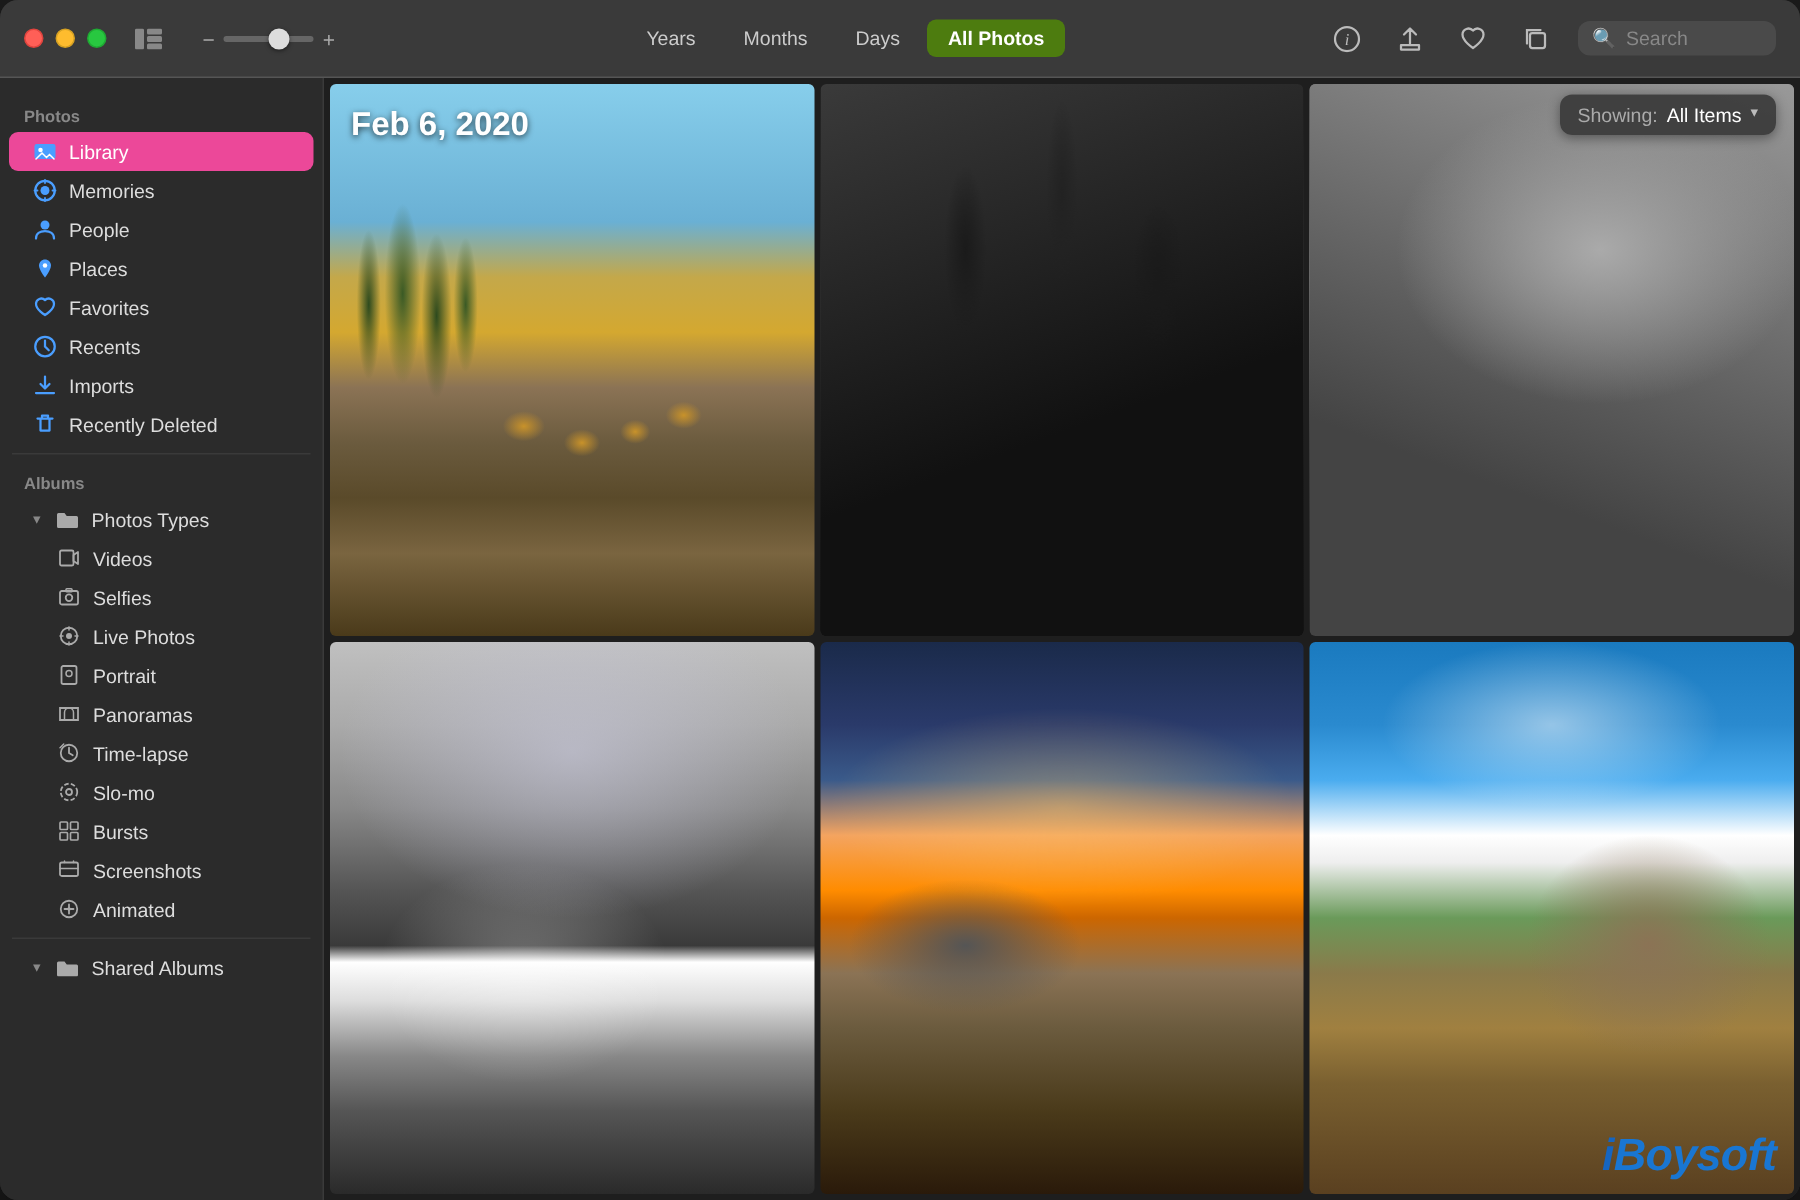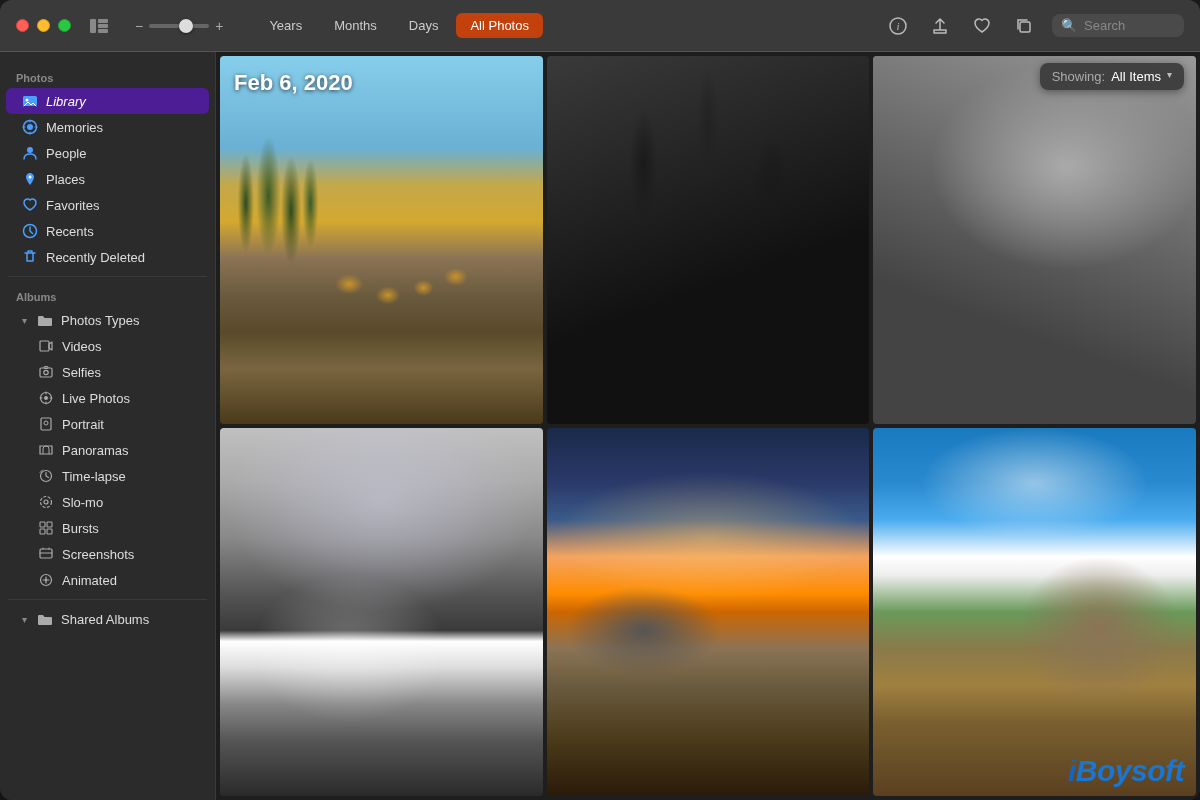--- a/index.html
+++ b/index.html
@@ -56,7 +56,7 @@
       display: flex;
       align-items: center;
       flex: 1;
-      justify-content: flex-start;
+      justify-content: center;
       gap: 0;
     }
 

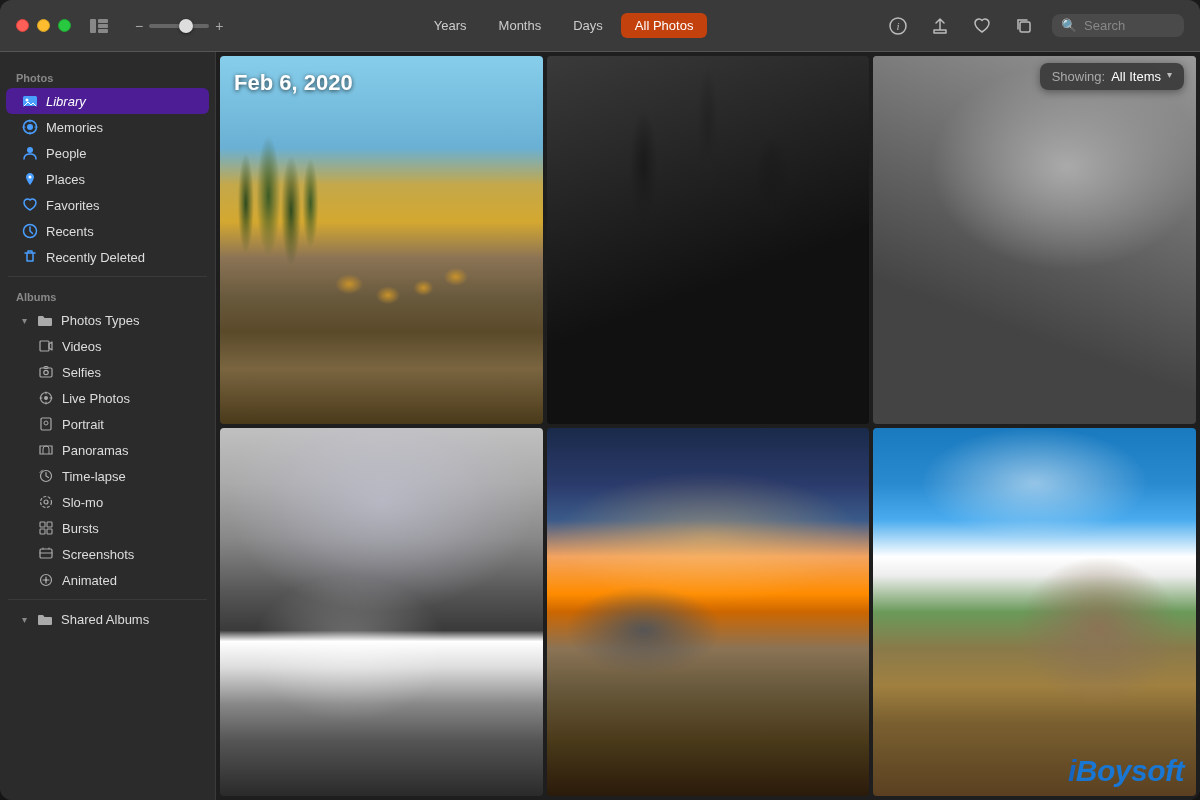--- a/index.html
+++ b/index.html
@@ -117,9 +117,9 @@
       font-weight: 400;
     }
     .view-tab.active {
-      background: #c2410c;
+      background: #4d7c0f;
       color: #fff;
-      font-weight: 400;
+      font-weight: 700;
     }
 
     .toolbar-right {

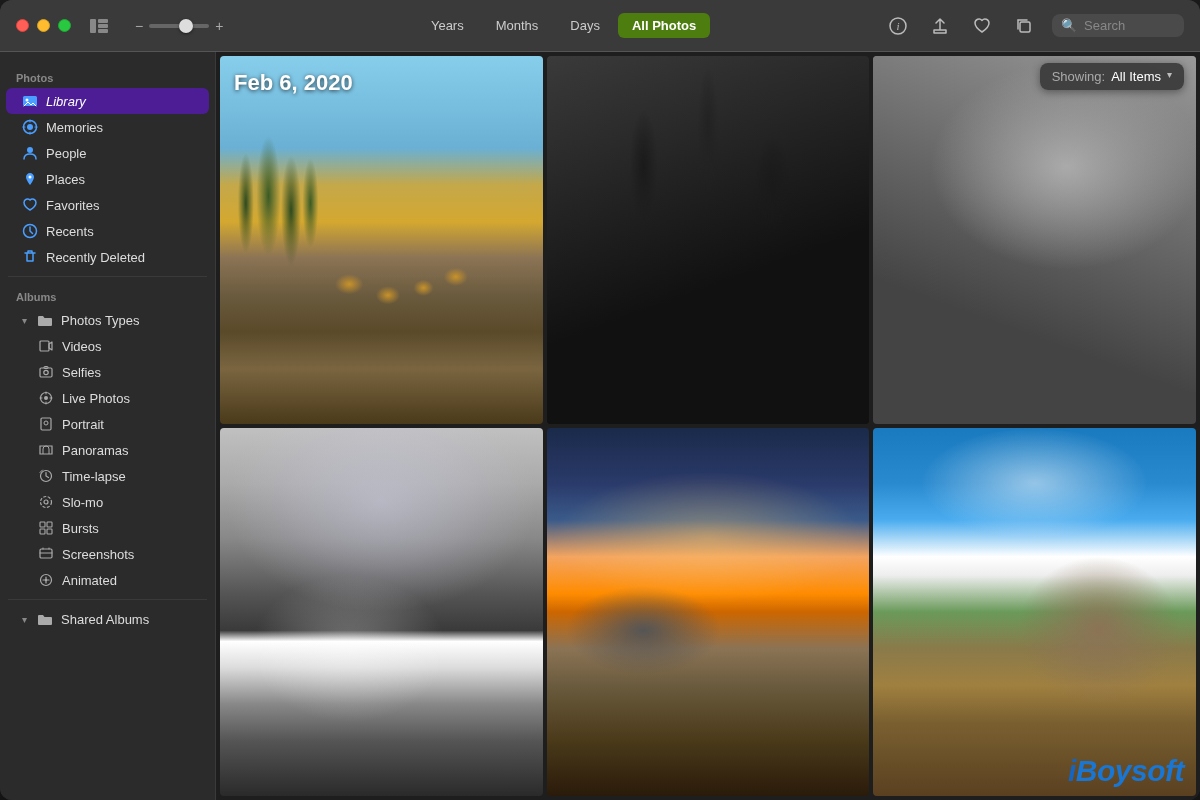--- a/index.html
+++ b/index.html
@@ -196,7 +196,7 @@
       font-size: 13px;
       color: #ddd;
     }
-    .sidebar-item.active { background: #4c1d95; color: #fff; font-style: italic; }
+    .sidebar-item.active { background: #ec4899; color: #fff; }
     .sidebar-item.sub {
       padding-left: 32px;
     }

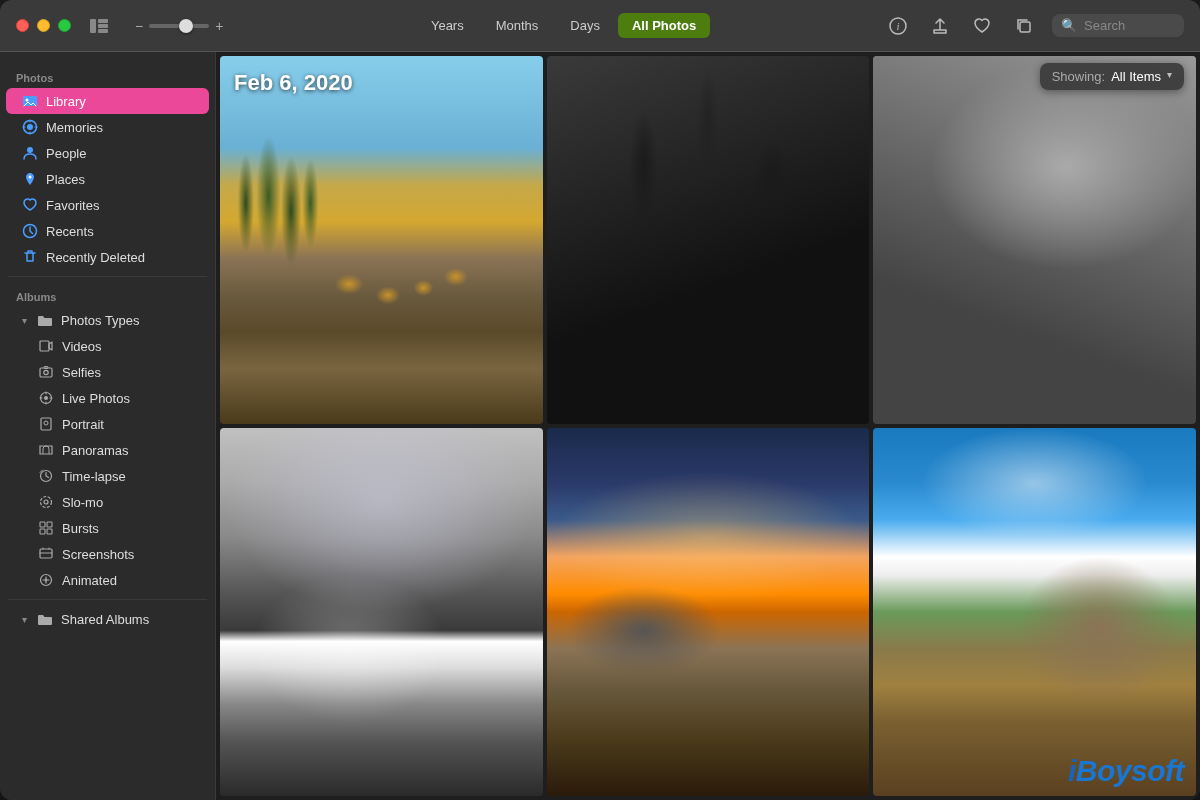--- a/index.html
+++ b/index.html
@@ -554,6 +554,14 @@
         <span>Recents</span>
       </div>
 
+      <div class="sidebar-item">
+        <span class="sidebar-icon">
+          <svg width="16" height="16" viewBox="0 0 16 16" fill="none">
+            <path d="M8 10V2M5 7l3 3 3-3M2 13h12" stroke="#4a9eff" stroke-width="1.5" stroke-linecap="round" stroke-linejoin="round"></path>
+          </svg>
+        </span>
+        <span>Imports</span>
+      </div>
 
       <div class="sidebar-item">
         <span class="sidebar-icon">

